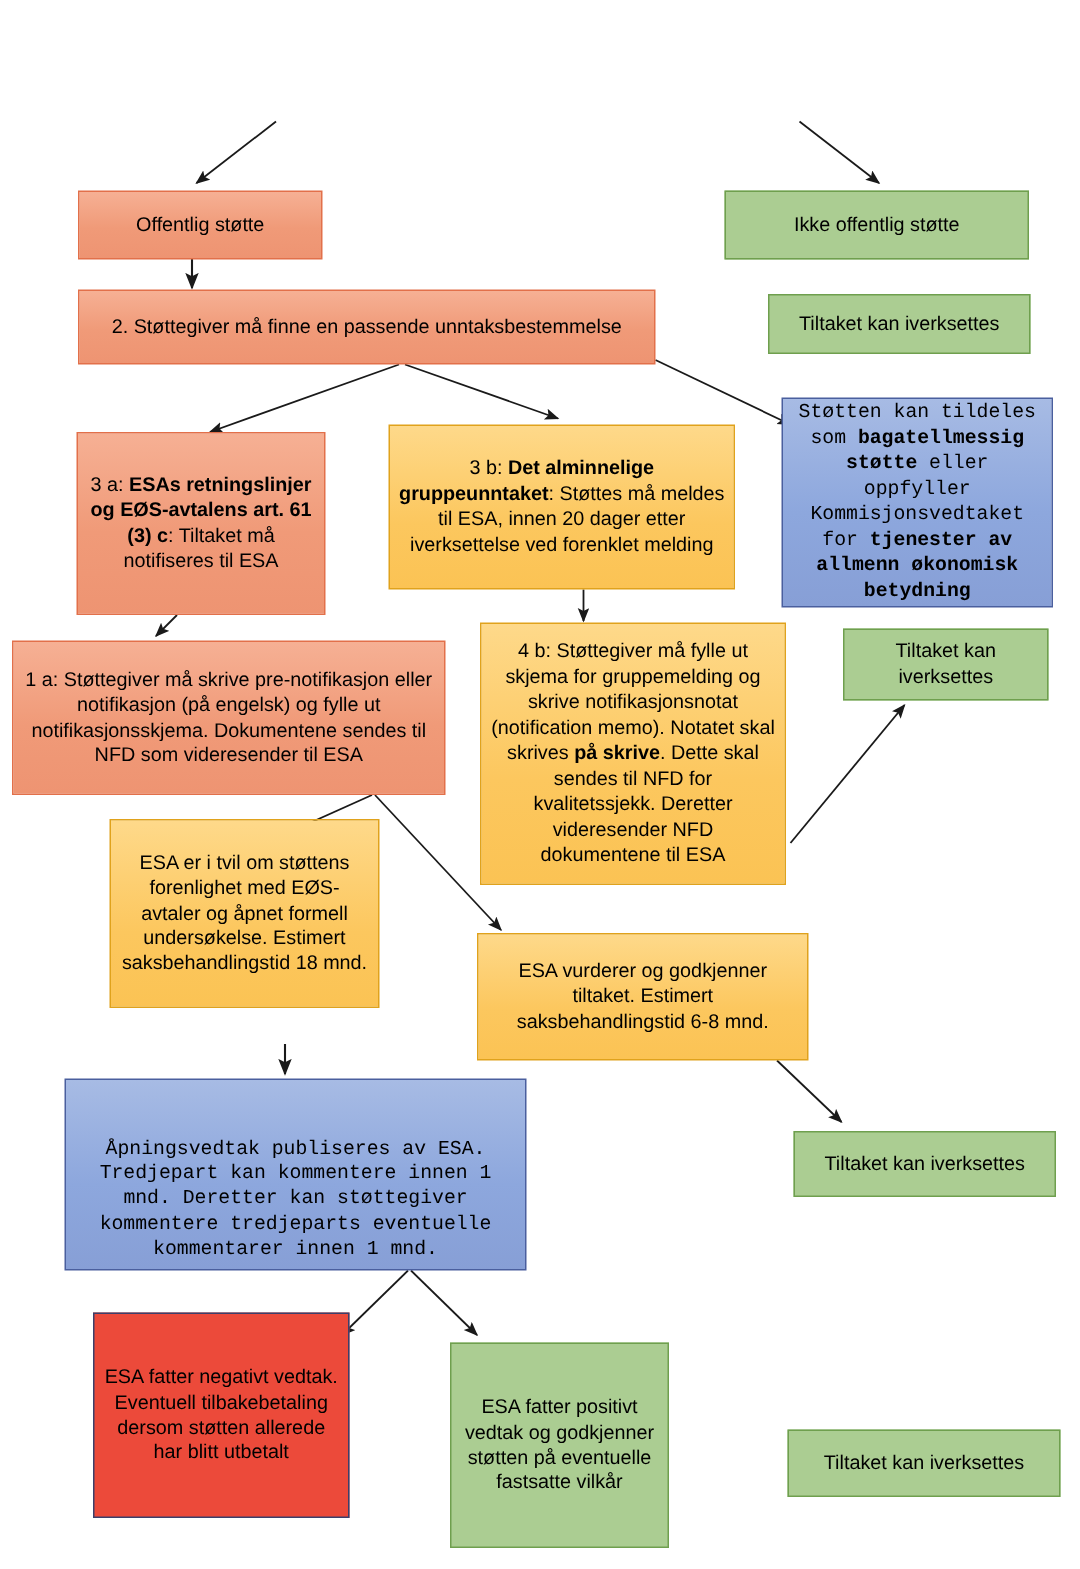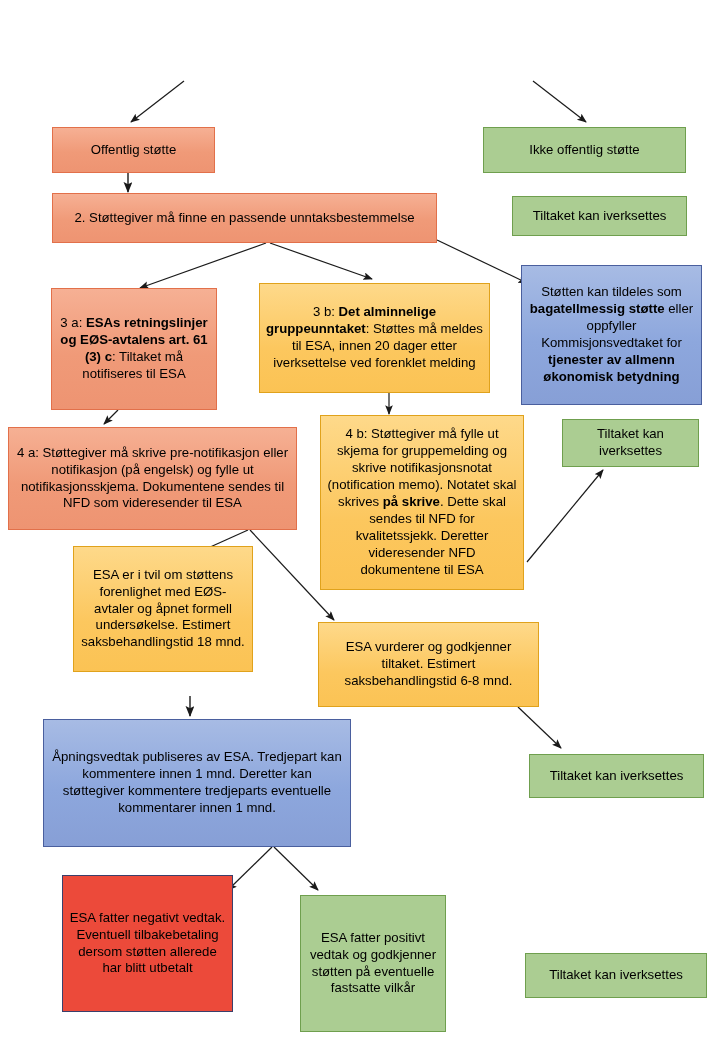--- a/index.html
+++ b/index.html
@@ -56,6 +56,7 @@
   .n-blue {
     background: linear-gradient(to bottom, #a7bbe4 0%, #8da7dd 55%, #879fd6 100%);
     border: 1px solid #4a5f9e;
+    font-family: Liberation Mono, monospace;
   }
   .n-red {
     background: #ec4a3a;

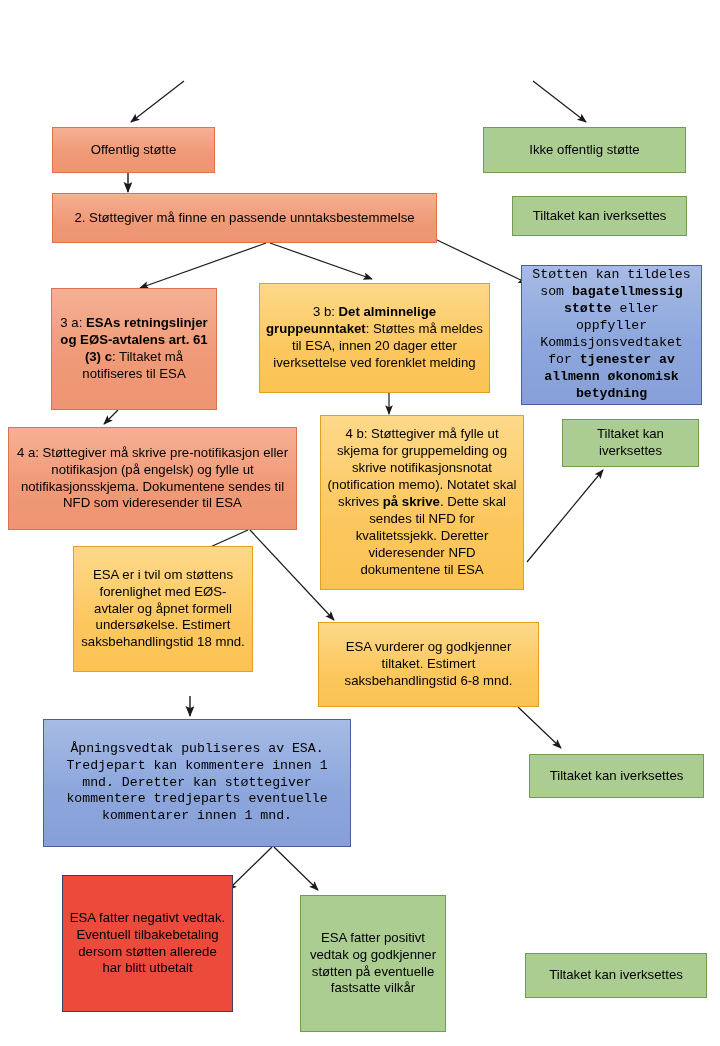--- a/index.html
+++ b/index.html
@@ -137,7 +137,7 @@
   </div>
 
   <div class="node n-orange" style="left:8px; top:427px; width:289px; height:103px;">
-    <span class="txt">4 a: Støttegiver må skrive pre-notifikasjon eller notifikasjon (på engelsk) og fylle ut notifikasjonsskjema. Dokumentene sendes til NFD som videresender til ESA</span>
+    <span class="txt">1 a: Støttegiver må skrive pre-notifikasjon eller notifikasjon (på engelsk) og fylle ut notifikasjonsskjema. Dokumentene sendes til NFD som videresender til ESA</span>
   </div>
 
   <div class="node n-yellow" style="left:320px; top:415px; width:204px; height:175px;">

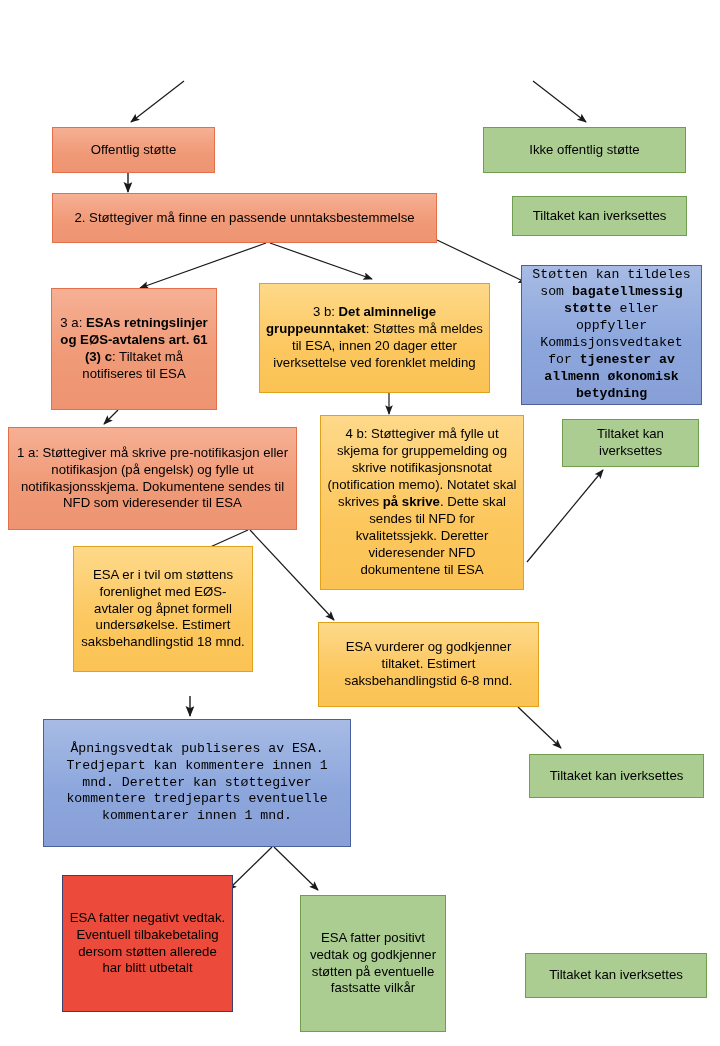--- a/index.html
+++ b/index.html
@@ -156,7 +156,7 @@
     <span class="txt">ESA vurderer og godkjenner tiltaket. Estimert saksbehandlingstid 6-8 mnd.</span>
   </div>
 
-  <div class="node n-blue" style="left:43px; top:719px; width:308px; height:128px;">
+  <div class="node n-blue" style="left:43px; top:719px; width:308px; height:128px;align-items:flex-end;">
     <span class="txt">Åpningsvedtak publiseres av ESA. Tredjepart kan kommentere innen 1 mnd. Deretter kan støttegiver kommentere tredjeparts eventuelle kommentarer innen 1 mnd.</span>
   </div>
 

